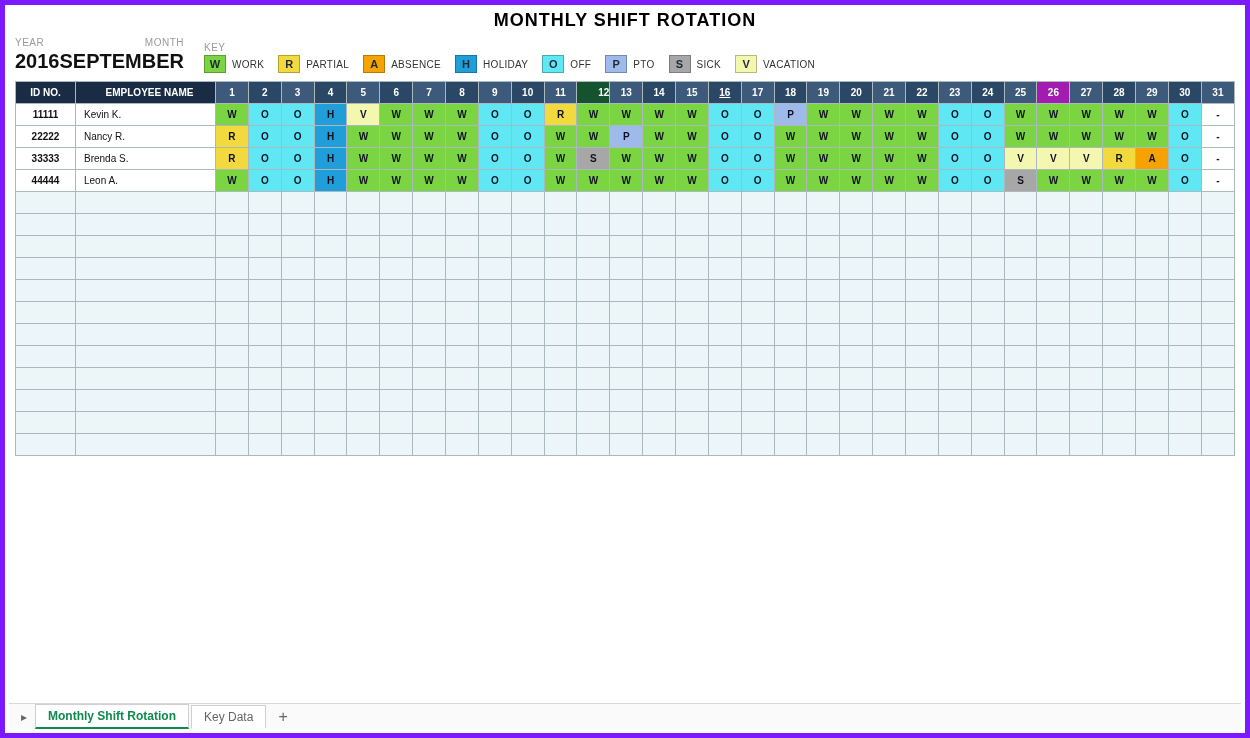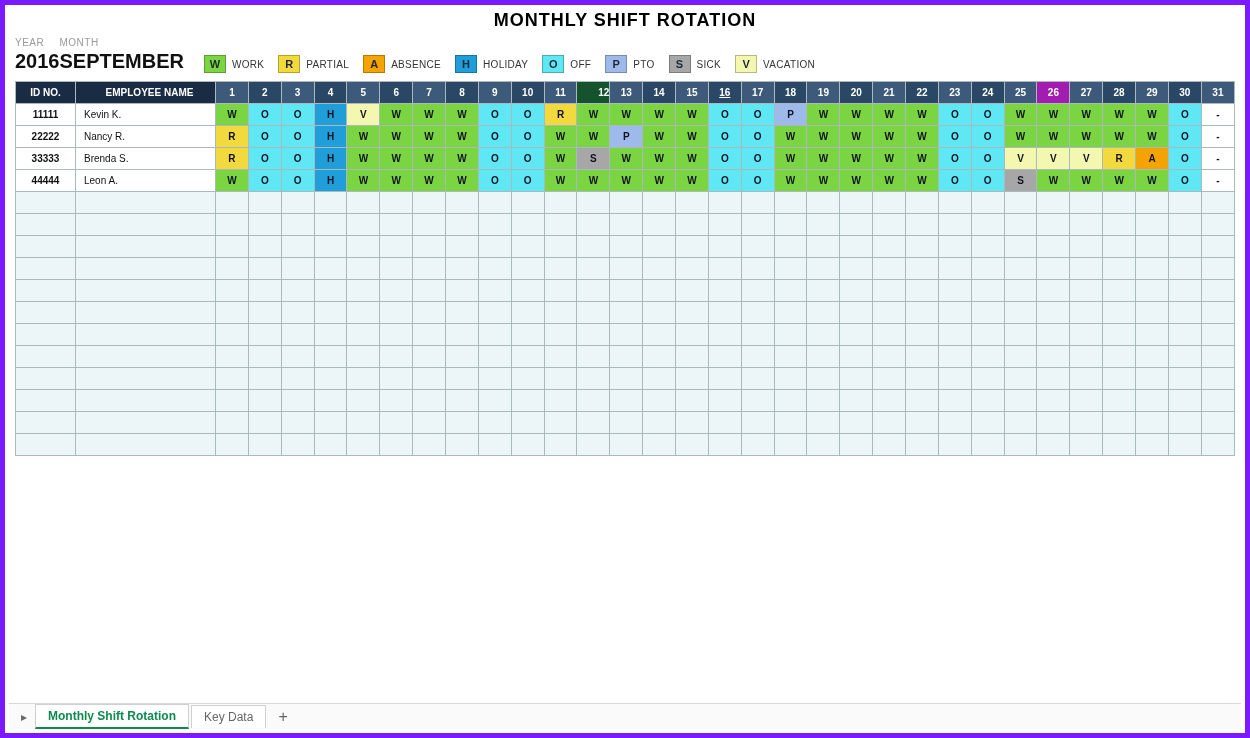--- a/index.html
+++ b/index.html
@@ -109,7 +109,7 @@
       <div class="lbl">YEAR</div>
       <div class="val">2016</div>
     </div>
-    <div class="group" style="margin-right:20px;">
+    <div class="group" style="margin-right:20px;align-items:flex-end;">
       <div class="lbl">MONTH</div>
       <div class="val">SEPTEMBER</div>
     </div>

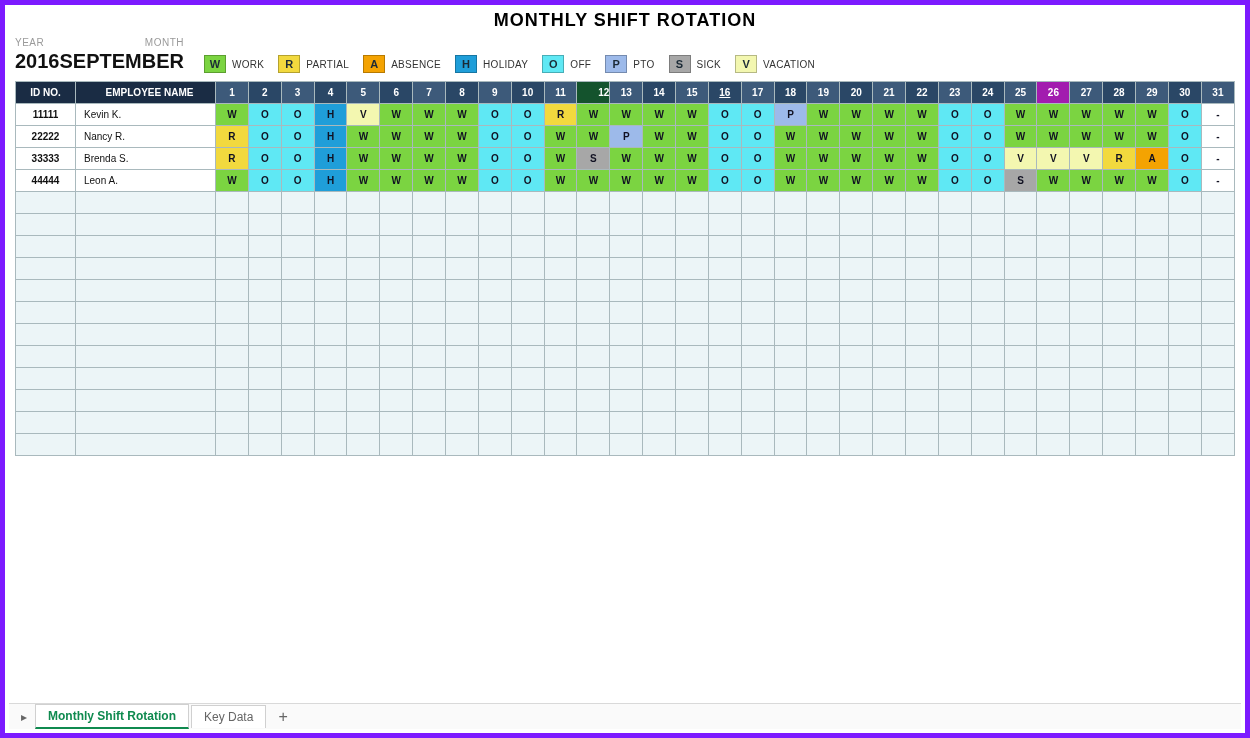--- a/index.html
+++ b/index.html
@@ -114,6 +114,7 @@
       <div class="val">SEPTEMBER</div>
     </div>
     <div class="group" style="flex:1;">
+      <div class="lbl">KEY</div>
       <div class="legend" id="legend">
           <div class="item">
             <span class="chip c-W">W</span>

